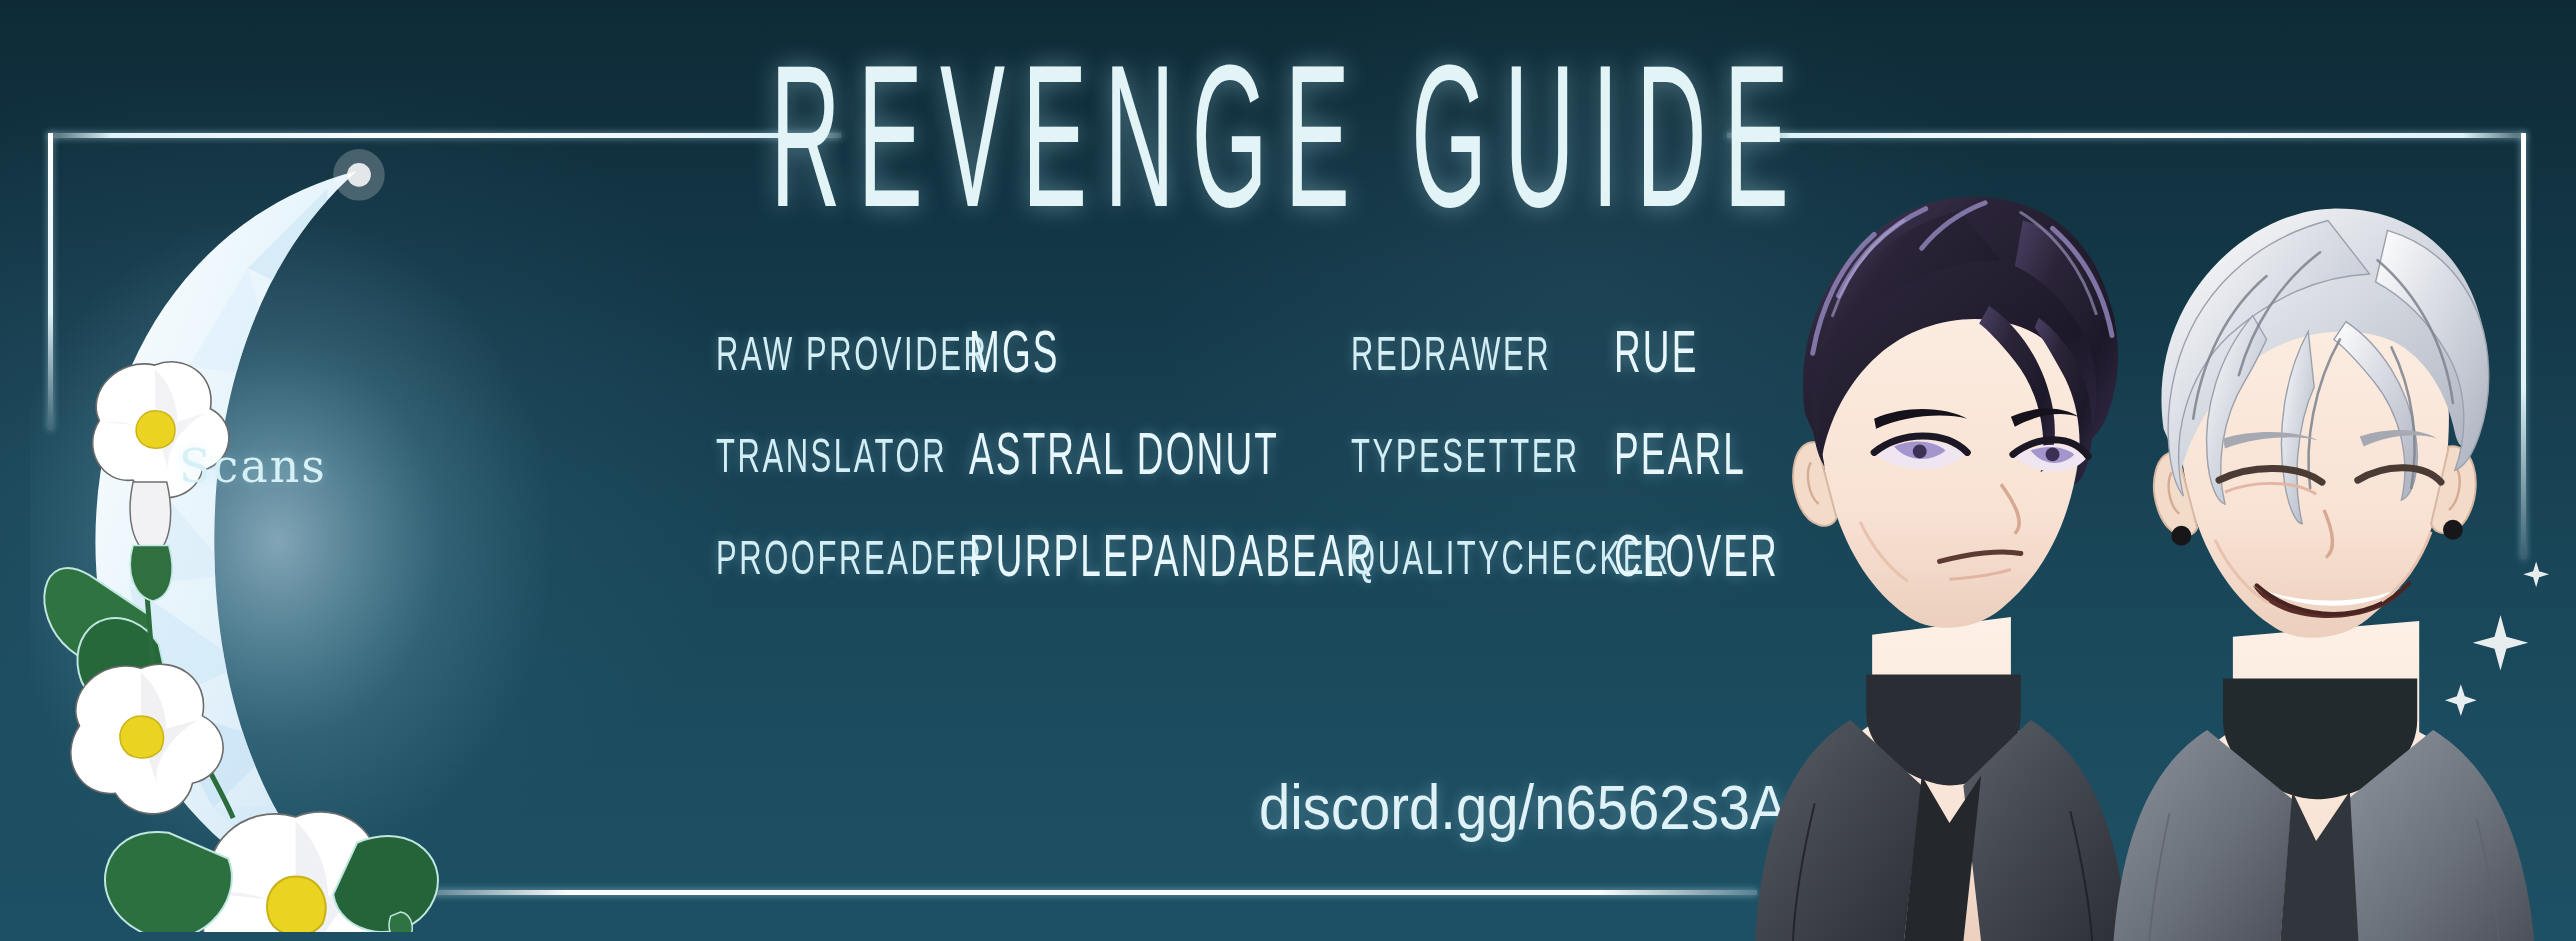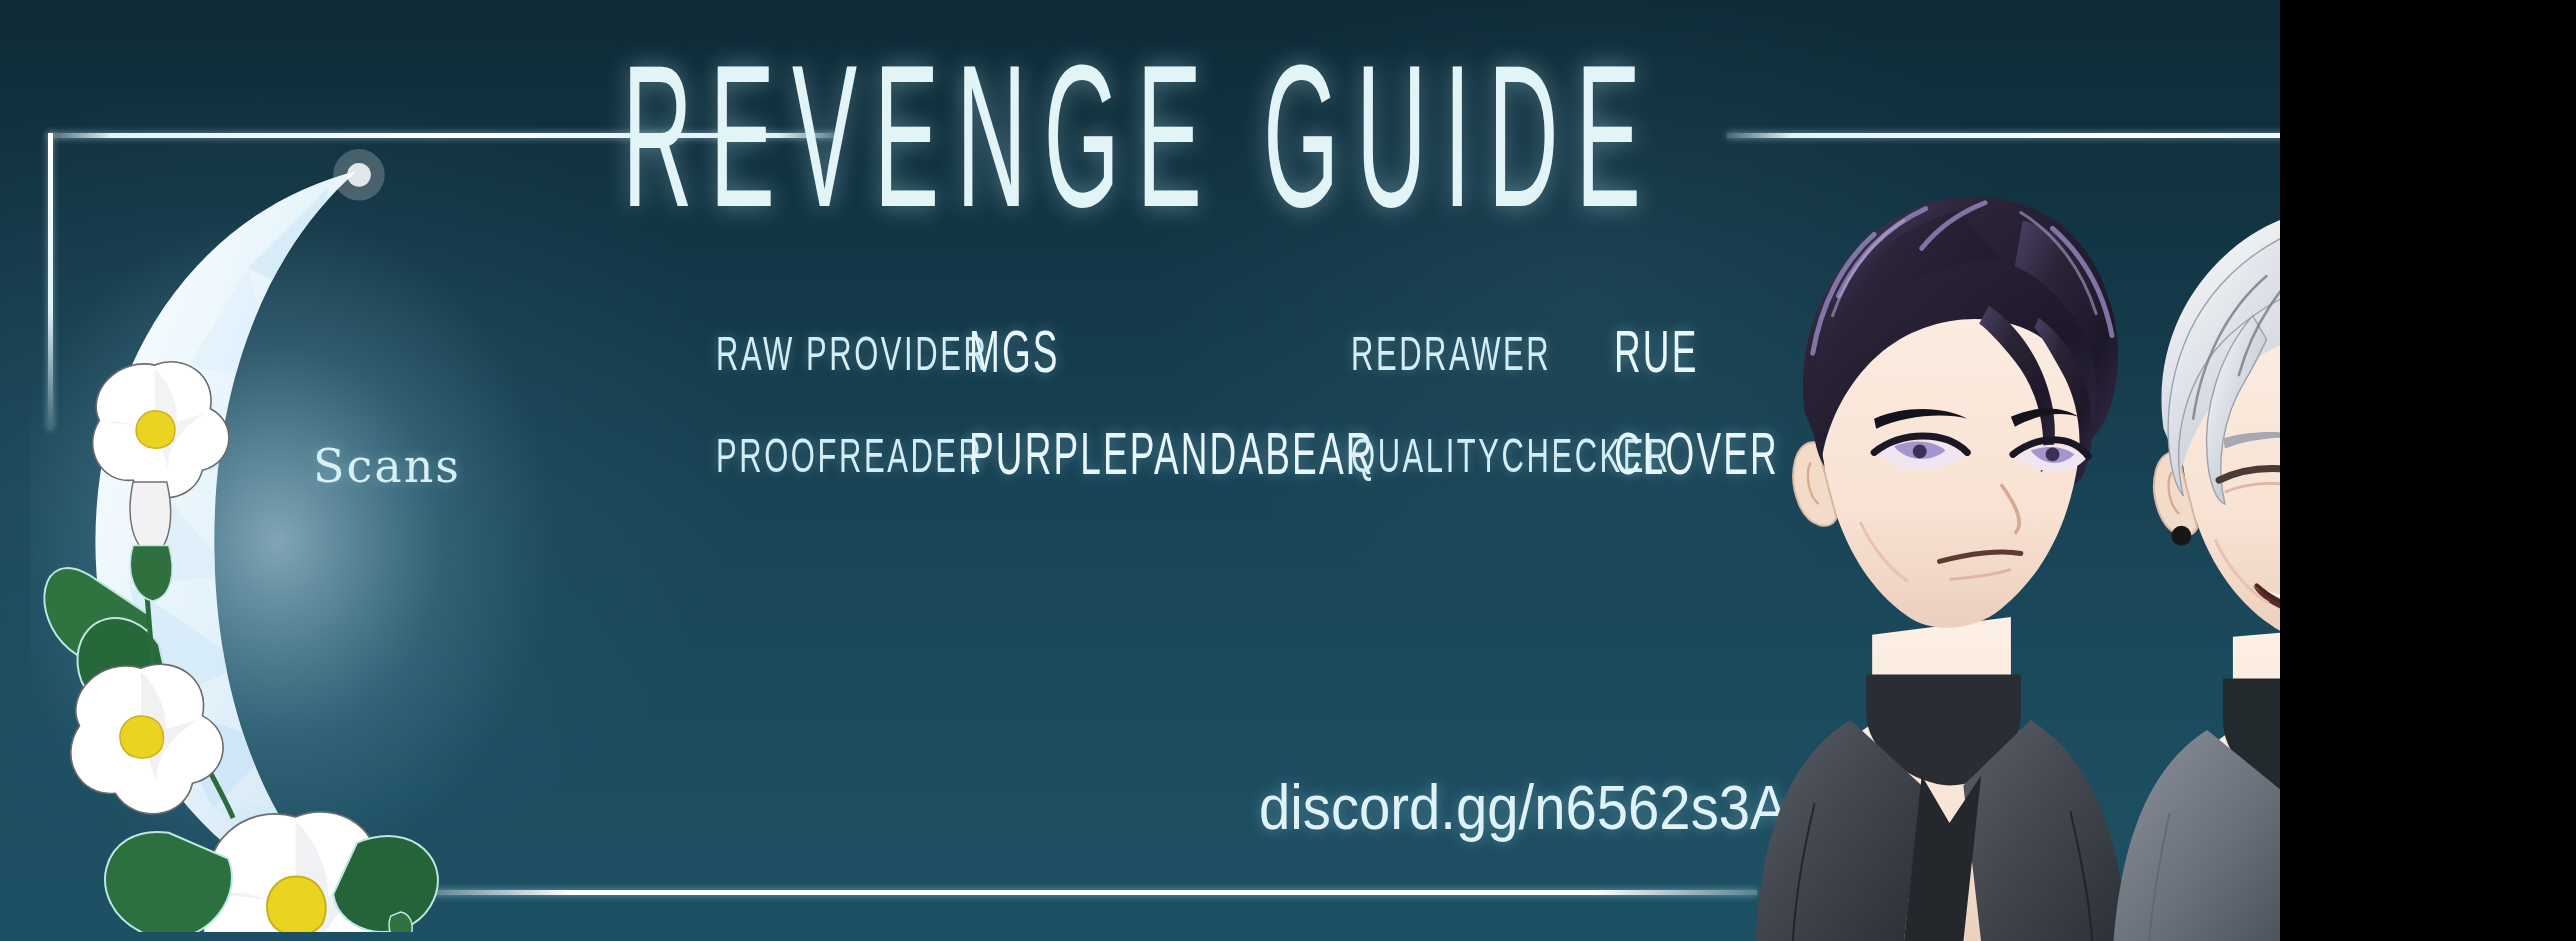--- a/index.html
+++ b/index.html
@@ -7,7 +7,7 @@
 
   #stage{
     position:relative;
-    width:2280px;height:942px;
+    width:2576px;height:942px;
     overflow:hidden;
     background:linear-gradient(180deg,
       #0e2a37 0%,

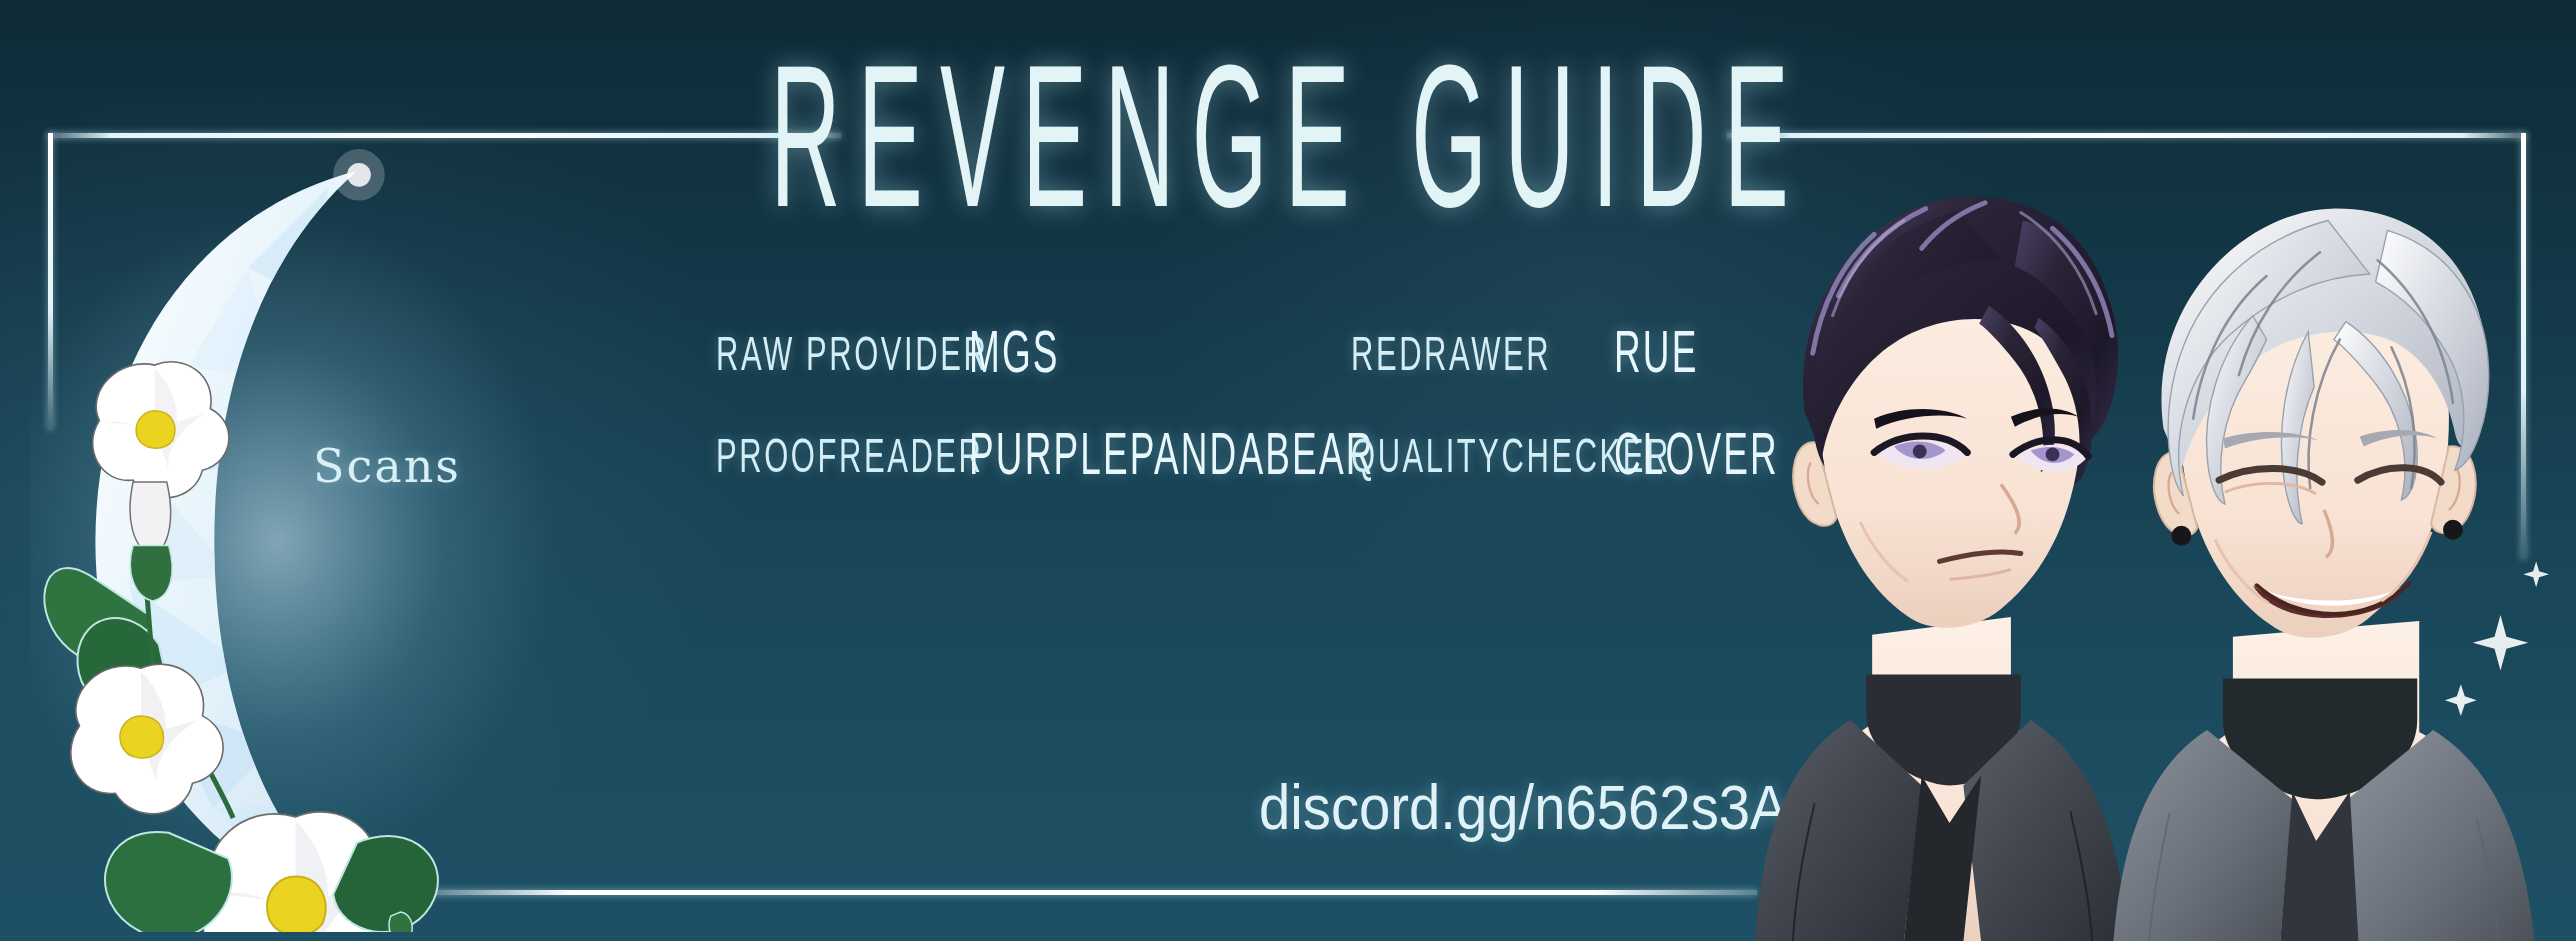--- a/index.html
+++ b/index.html
@@ -118,7 +118,7 @@
     letter-spacing:1px;
     pointer-events:none;
   }
-  #logo-word .l2{display:block;text-align:center;font-size:46px;margin-top:14px;font-style:normal;letter-spacing:2px;}
+  #logo-word .l2{display:block;font-size:46px;margin-top:14px;font-style:normal;letter-spacing:2px;}
 
   
   #chars{position:absolute;left:1755px;top:169px;width:821px;height:773px;overflow:hidden;}

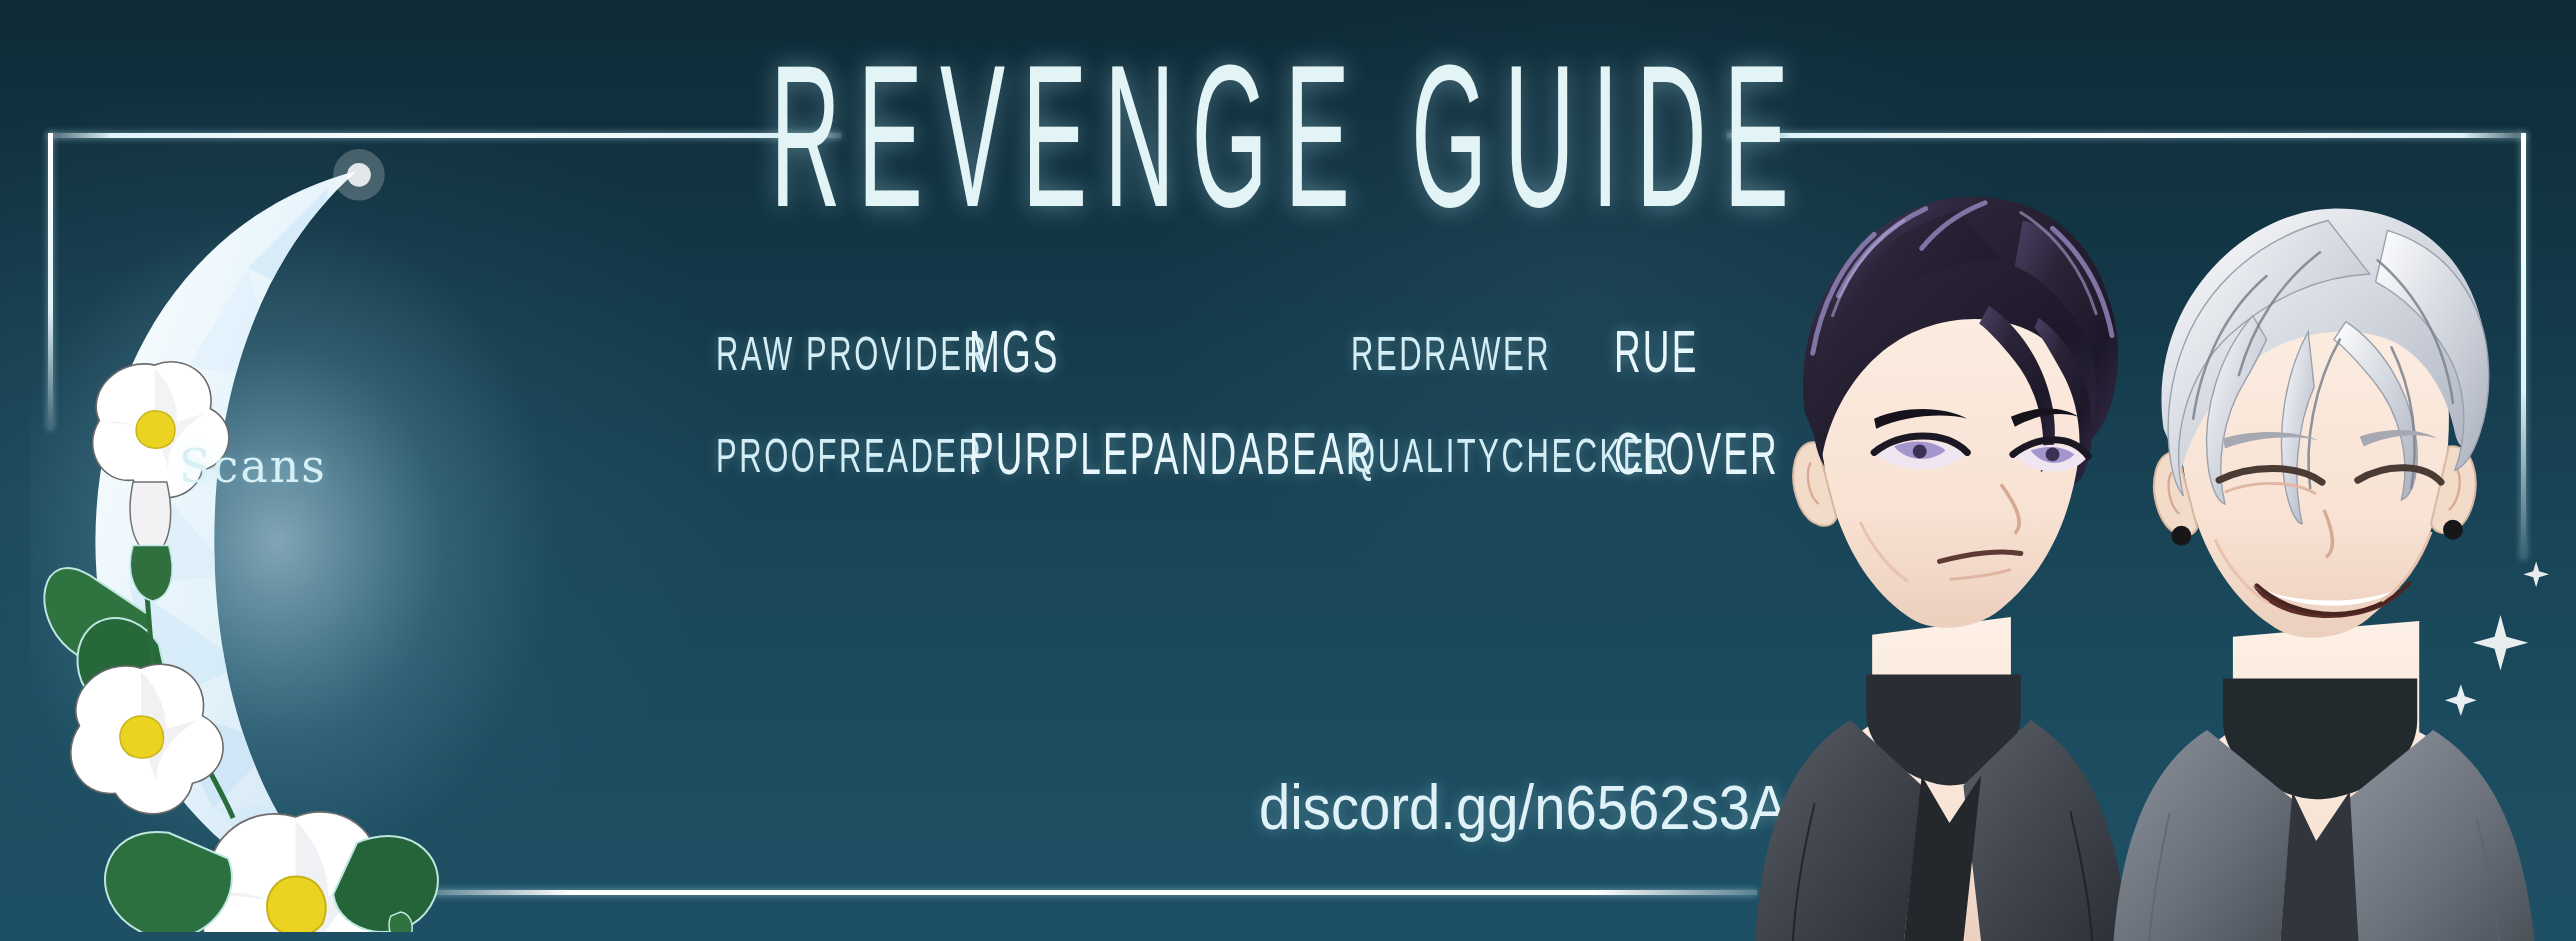--- a/index.html
+++ b/index.html
@@ -258,6 +258,12 @@
       <div class="cell-val c4">RUE</div>
     </div>
 
+    <div class="crow">
+      <div class="cell-lbl c1">TRANSLATOR</div>
+      <div class="cell-val c2">ASTRAL DONUT</div>
+      <div class="cell-lbl c3">TYPESETTER</div>
+      <div class="cell-val c4">PEARL</div>
+    </div>
 
     <div class="crow">
       <div class="cell-lbl c1">PROOFREADER</div>

